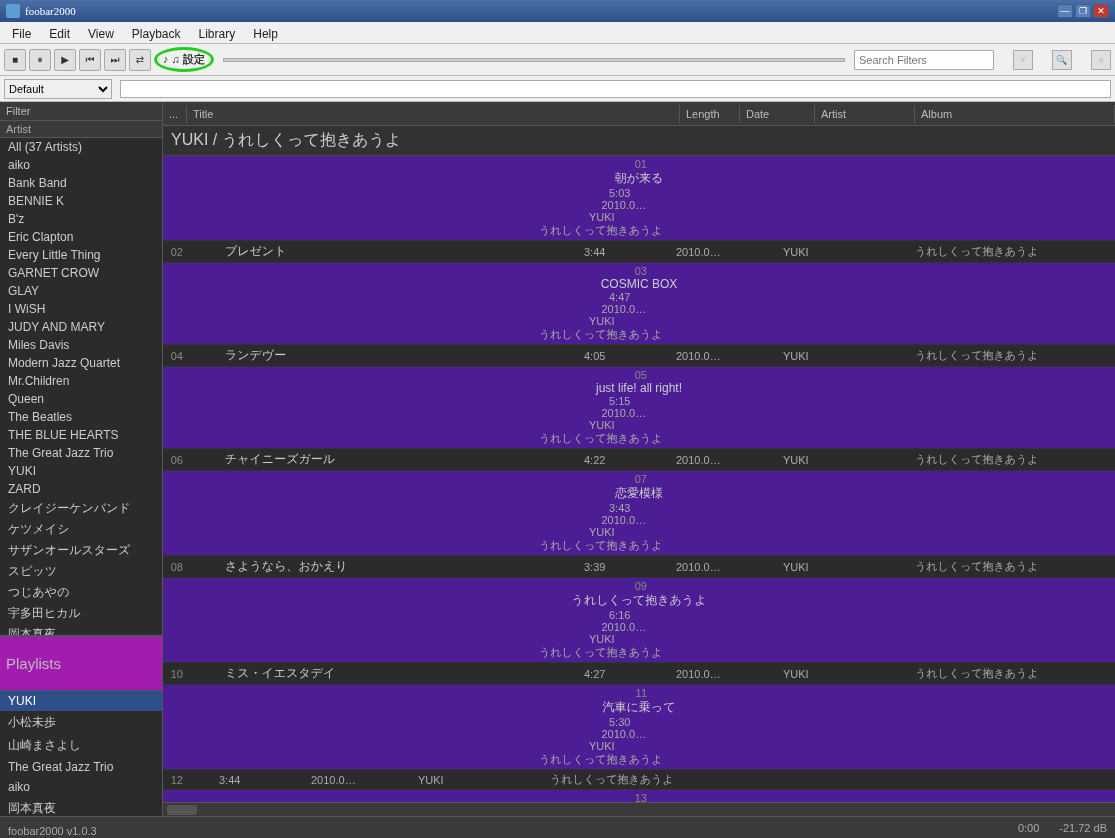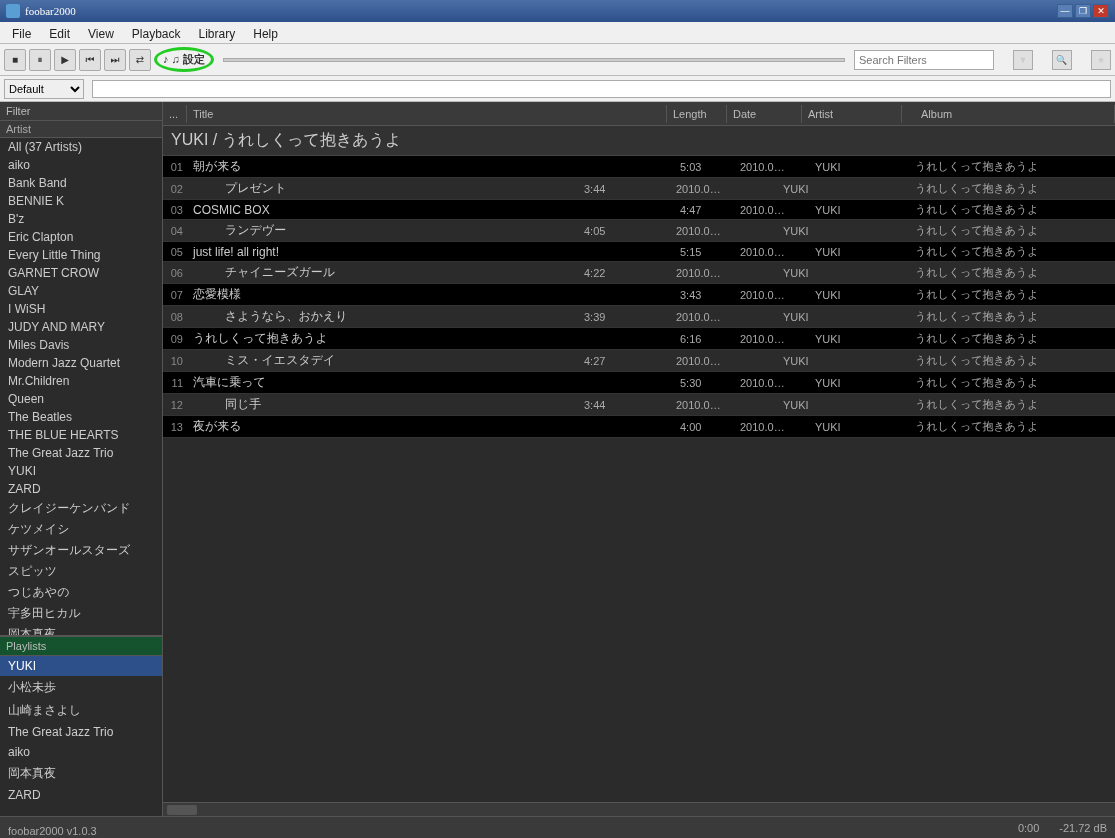--- a/index.html
+++ b/index.html
@@ -126,7 +126,7 @@
       gap: 4px;
     }
     #preset-select {
-      width: 80px; height: 20px;
+      width: 108px; height: 20px;
       font-size: 11px;
       border: 1px solid #aaa;
     }

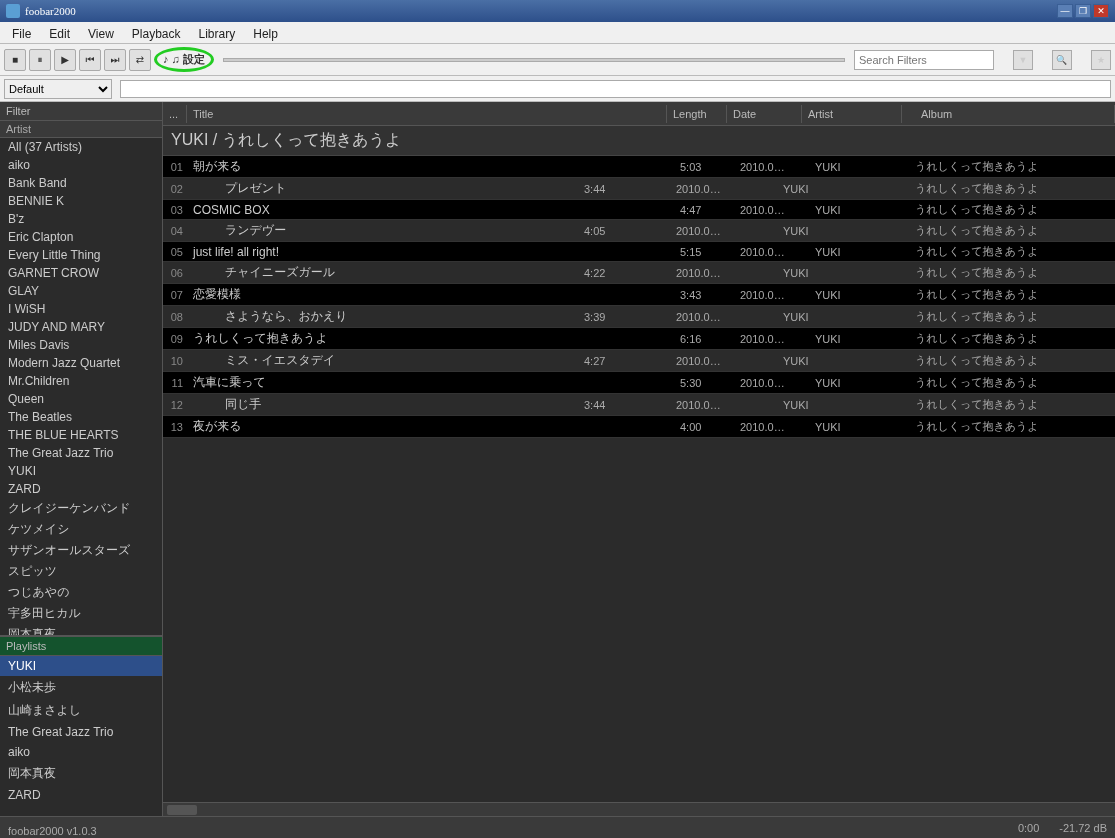--- a/index.html
+++ b/index.html
@@ -237,7 +237,7 @@
     .col-length { width: 60px; }
     .col-date { width: 75px; }
     .col-artist { width: 100px; }
-    .col-album { width: 200px; margin-left: 13px; }
+    .col-album { width: 200px; }
 
     #track-content {
       flex: 1;

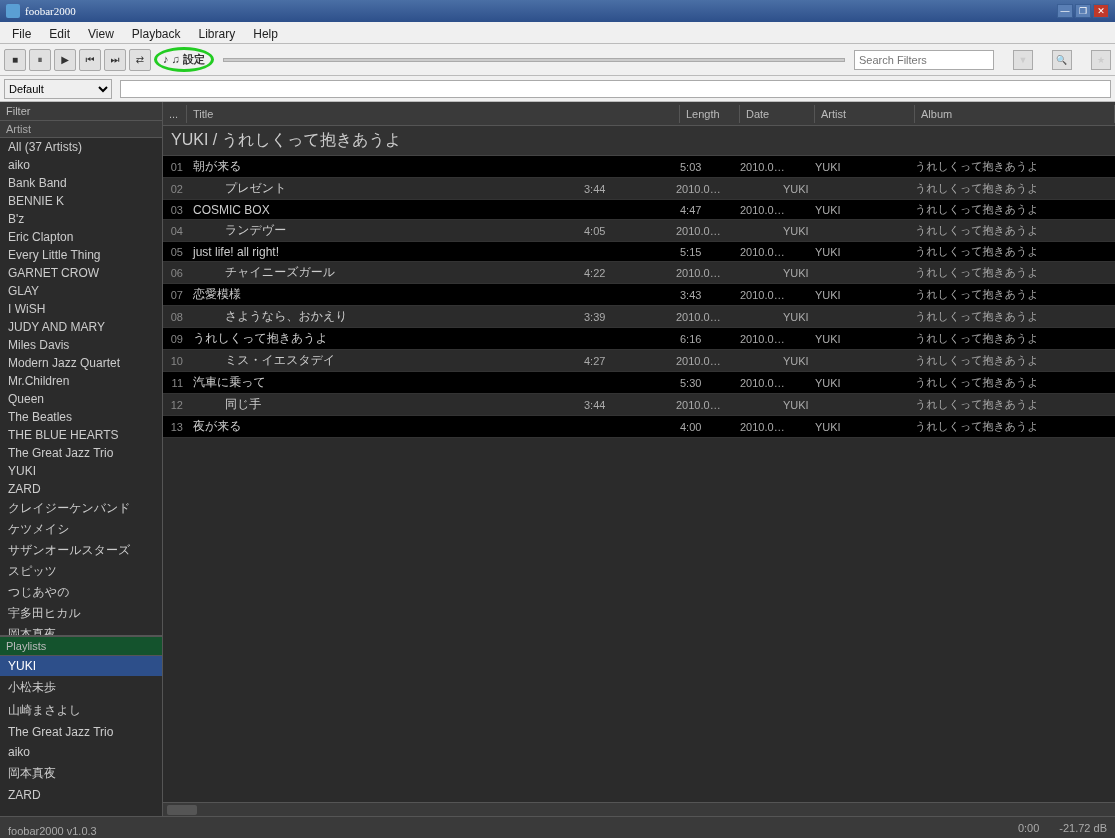--- a/index.html
+++ b/index.html
@@ -257,7 +257,7 @@
       cursor: pointer;
       border-bottom: 1px solid #333;
     }
-    .track-row.even { background: #000000; }
+    .track-row.even { background: #4c1d95; flex-direction: column; }
     .track-row.odd { background: #2b2b2b; gap: 32px; }
     .track-num {
       width: 24px;

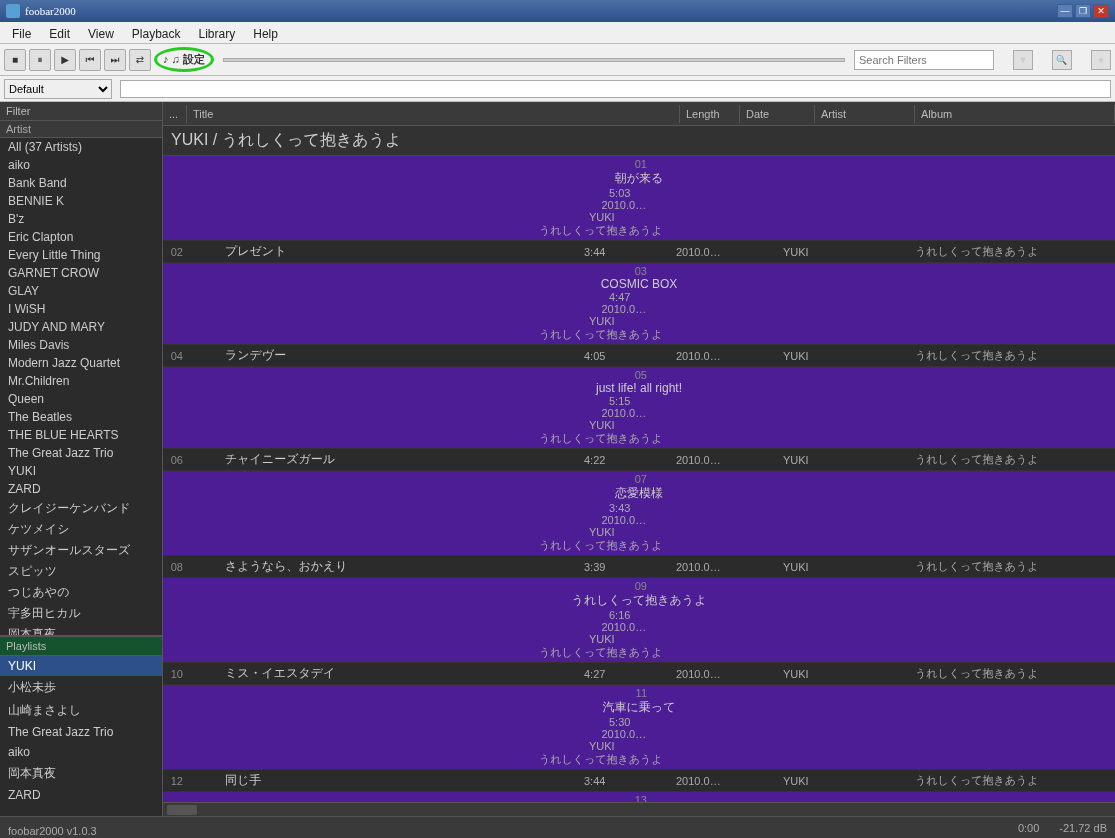--- a/index.html
+++ b/index.html
@@ -189,9 +189,9 @@
       flex-direction: column;
     }
     #playlists-header {
-      background: #14532d;
-      padding: 3px 6px;
-      font-size: 11px;
+      background: #a21caf;
+      padding: 18px 6px;
+      font-size: 15px;
       color: #bbb;
       border-bottom: 1px solid #555;
     }

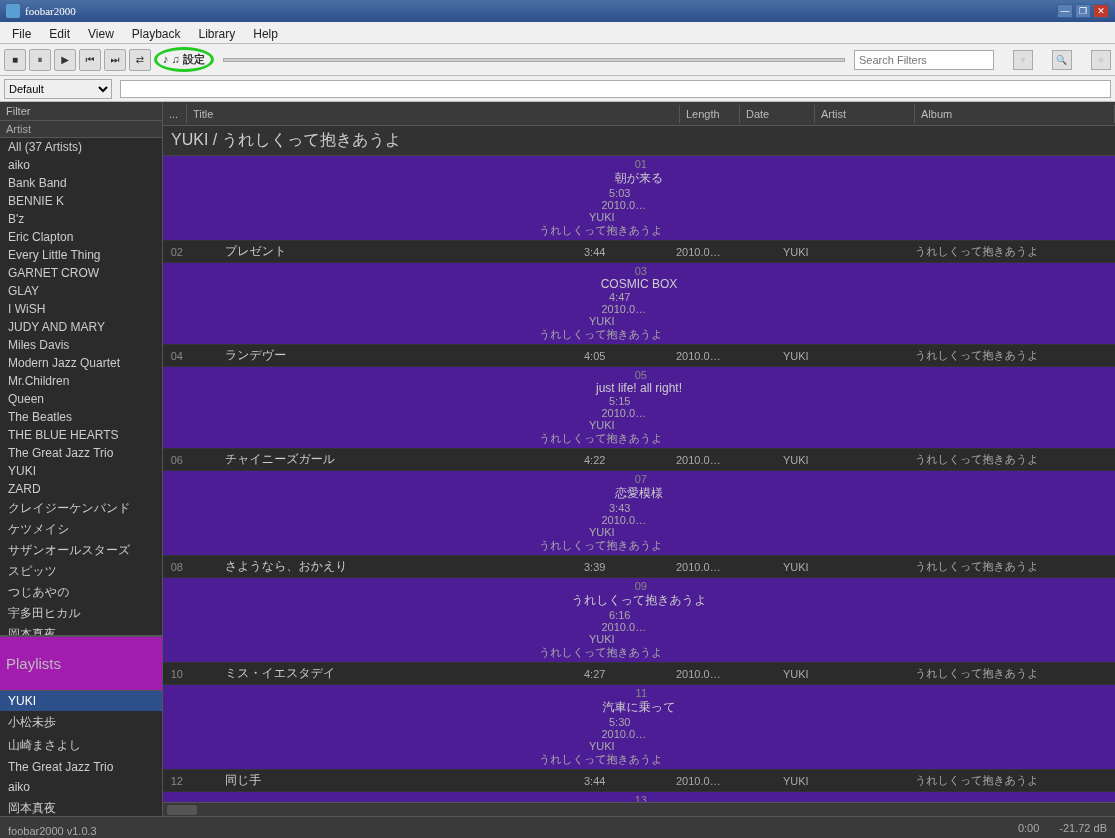--- a/index.html
+++ b/index.html
@@ -541,7 +541,6 @@
         </div>
         <div class="track-row odd">
           <div class="track-num">12</div>
-          <div class="track-title">同じ手</div>
           <div class="track-length">3:44</div>
           <div class="track-date">2010.0…</div>
           <div class="track-artist">YUKI</div>

